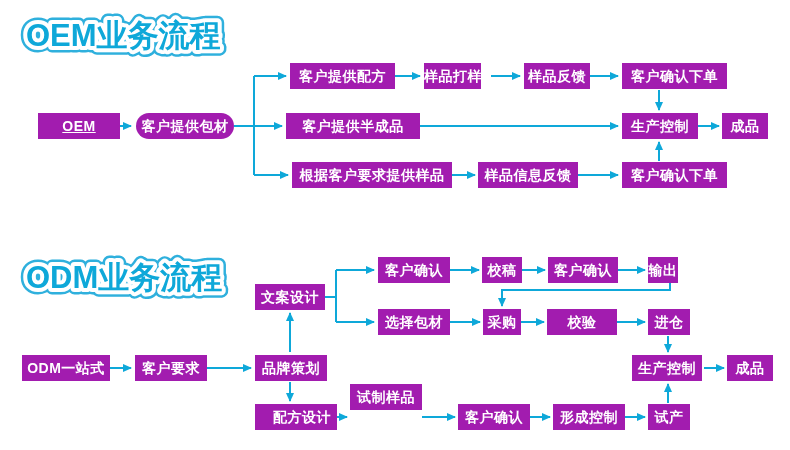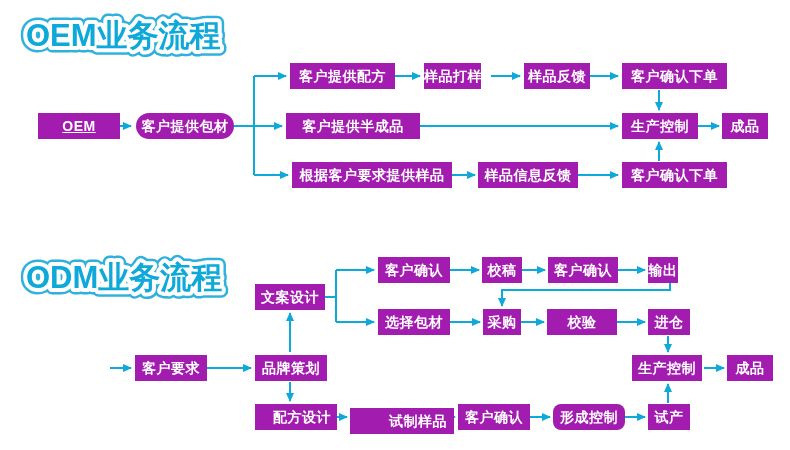--- a/index.html
+++ b/index.html
@@ -133,6 +133,7 @@
   <div class="node n-oem-sample-info">样品信息反馈</div>
   <div class="node n-oem-confirm-bottom">客户确认下单</div>
 
+  <div class="node n-odm-start">ODM一站式</div>
   <div class="node n-odm-brand">品牌策划</div>
   <div class="node n-odm-demand">客户要求</div>
   <div class="node n-odm-package-design">文案设计</div>

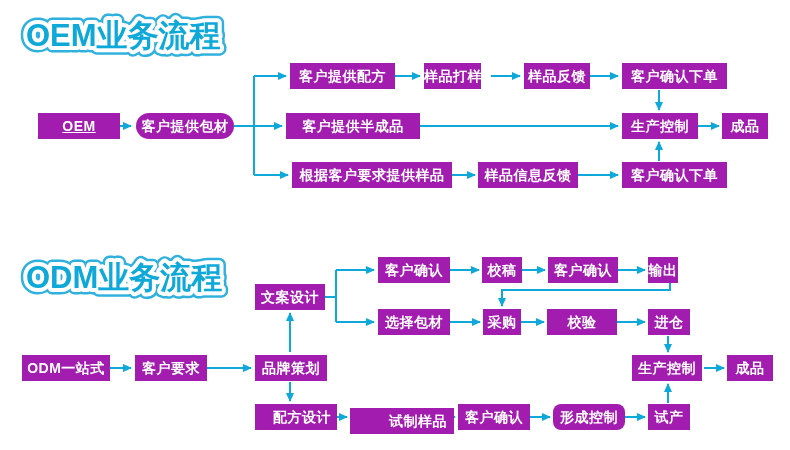--- a/index.html
+++ b/index.html
@@ -50,7 +50,7 @@
   .n-odm-prod{left:632px;top:355px;width:70px;}
   .n-odm-finished{left:727px;top:355px;width:46px;}
   .n-odm-formula{left:255px;top:404px;width:70px;padding-left:12px;}
-  .n-odm-trial-sample{left:350px;top:408px;width:72px;padding-left:32px;}
+  .n-odm-trial-sample{left:350px;top:384px;width:72px;}
   .n-odm-confirm-bottom{left:458px;top:404px;width:72px;}
   .n-odm-forming{left:553px;top:404px;width:72px;border-radius:8px;}
   .n-odm-trial-prod{left:648px;top:404px;width:42px;}

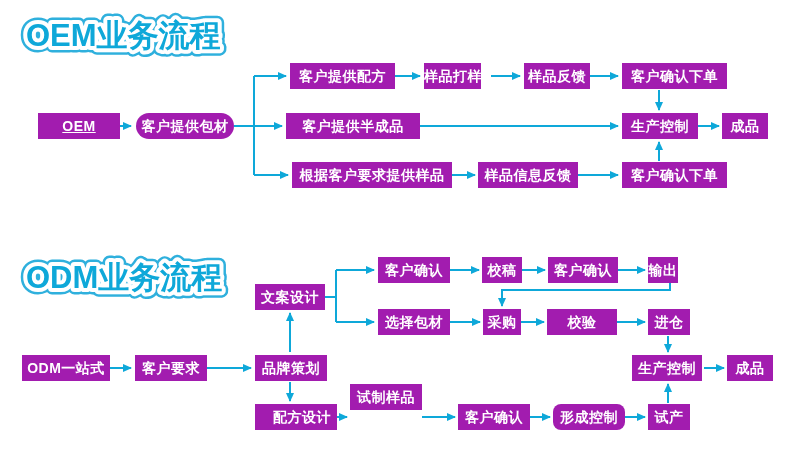--- a/index.html
+++ b/index.html
@@ -52,7 +52,7 @@
   .n-odm-formula{left:255px;top:404px;width:70px;padding-left:12px;}
   .n-odm-trial-sample{left:350px;top:384px;width:72px;}
   .n-odm-confirm-bottom{left:458px;top:404px;width:72px;}
-  .n-odm-forming{left:553px;top:404px;width:72px;border-radius:8px;}
+  .n-odm-forming{left:553px;top:404px;width:72px;}
   .n-odm-trial-prod{left:648px;top:404px;width:42px;}
 </style>
 </head>

